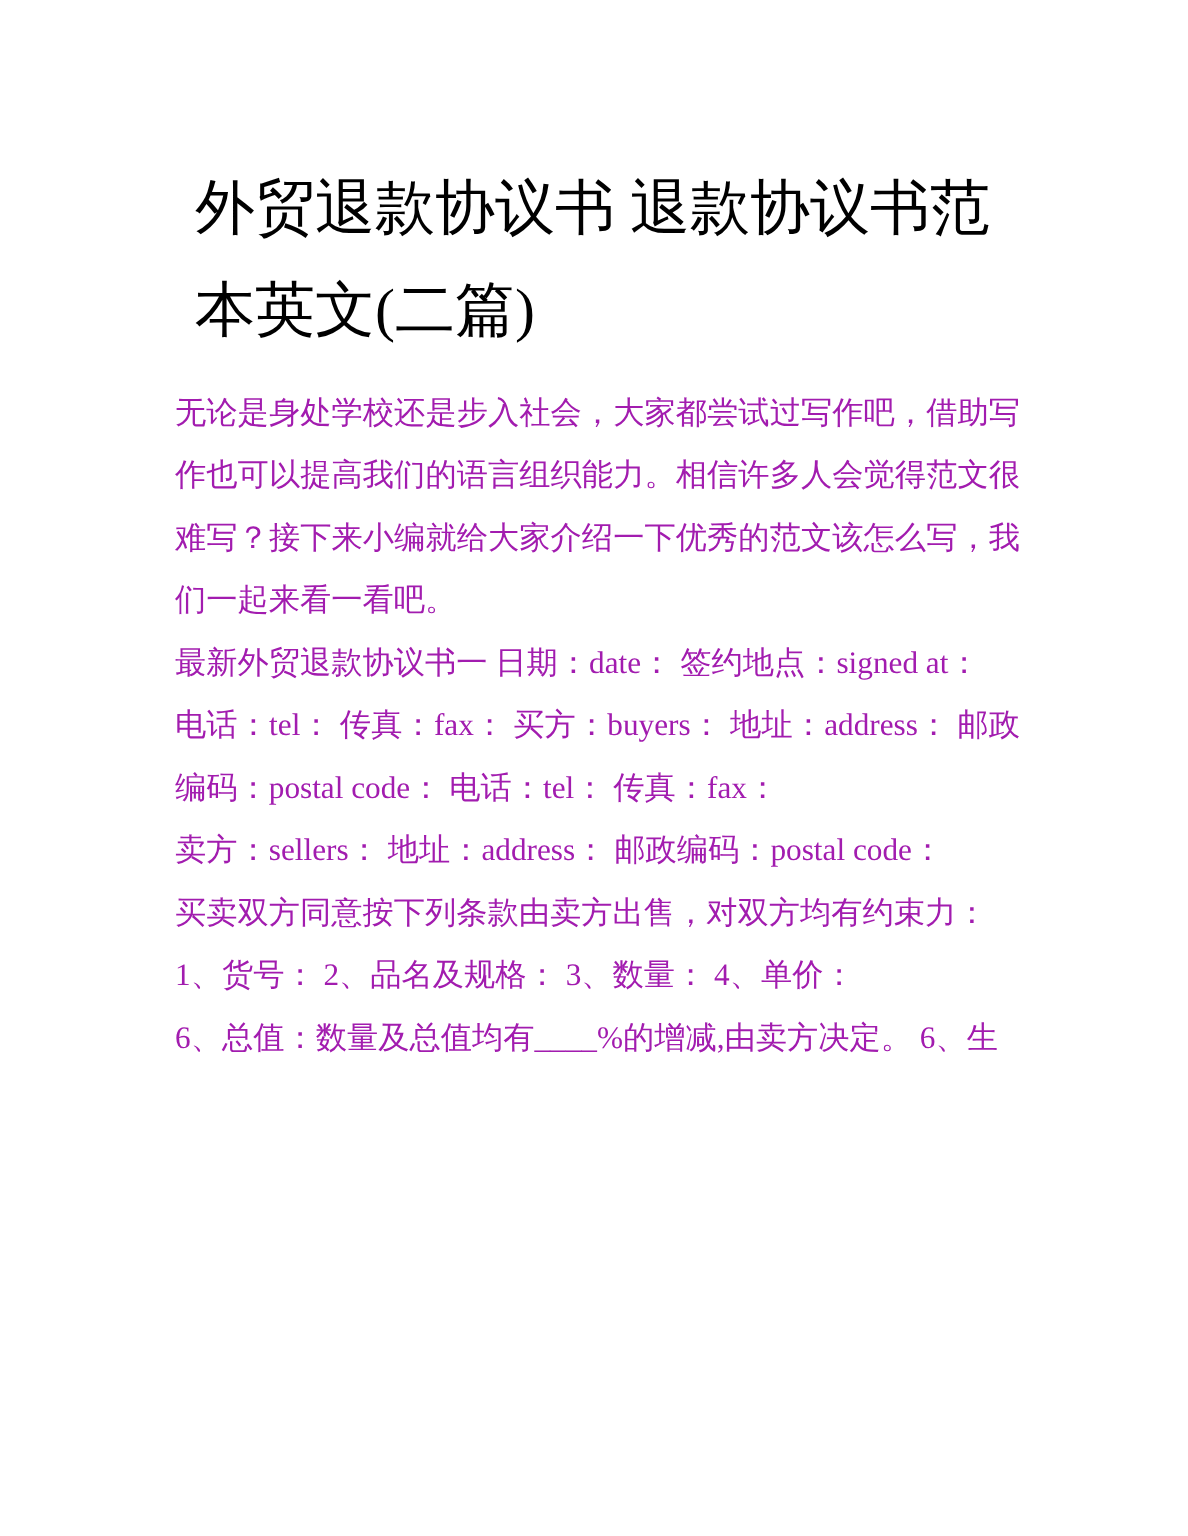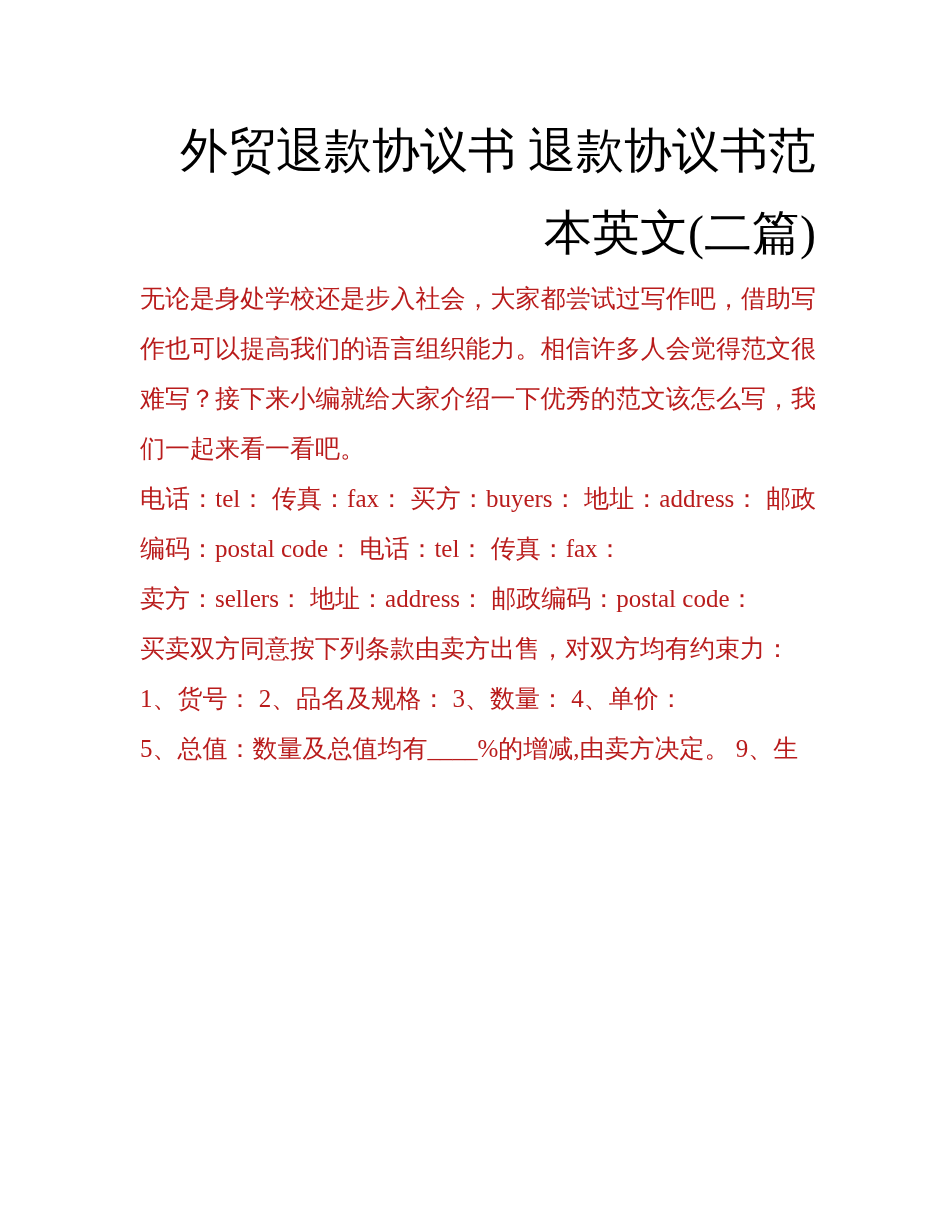--- a/index.html
+++ b/index.html
@@ -23,12 +23,12 @@
     font-family: "Liberation Serif", "DejaVu Serif", serif;
   }
   .doc-title {
-    margin: 0;
+    margin: 16px;
     font-size: 48px;
     line-height: 82px;
     font-weight: normal;
     color: #000000;
-    text-align: right;
+    text-align: left;
   }
   .content p {
     margin: 0;

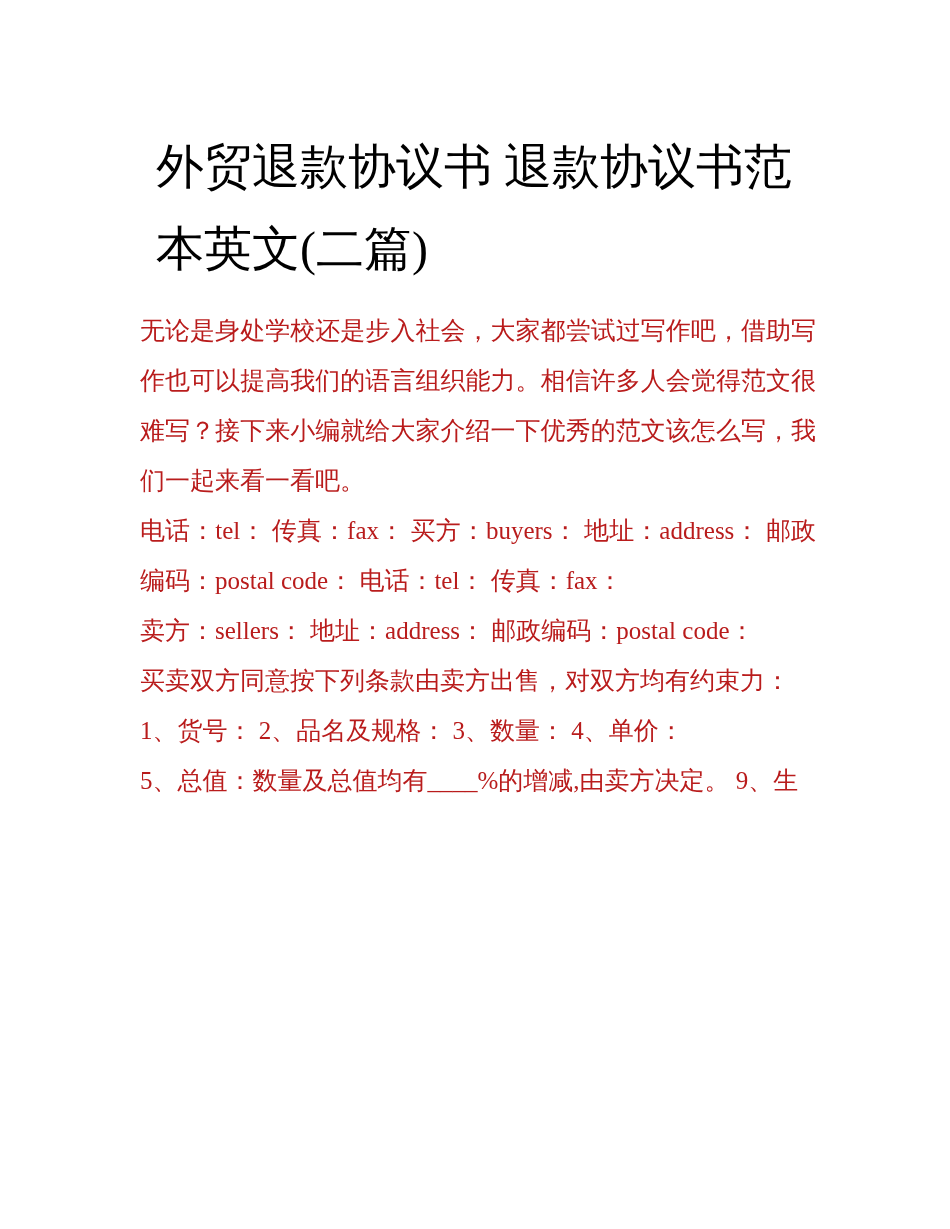--- a/index.html
+++ b/index.html
@@ -36,7 +36,7 @@
     line-height: 50px;
     text-align: justify;
     text-justify: inter-ideograph;
-    color: #b91c1c;
+    color: #a21caf;
   }
 </style>
 </head>

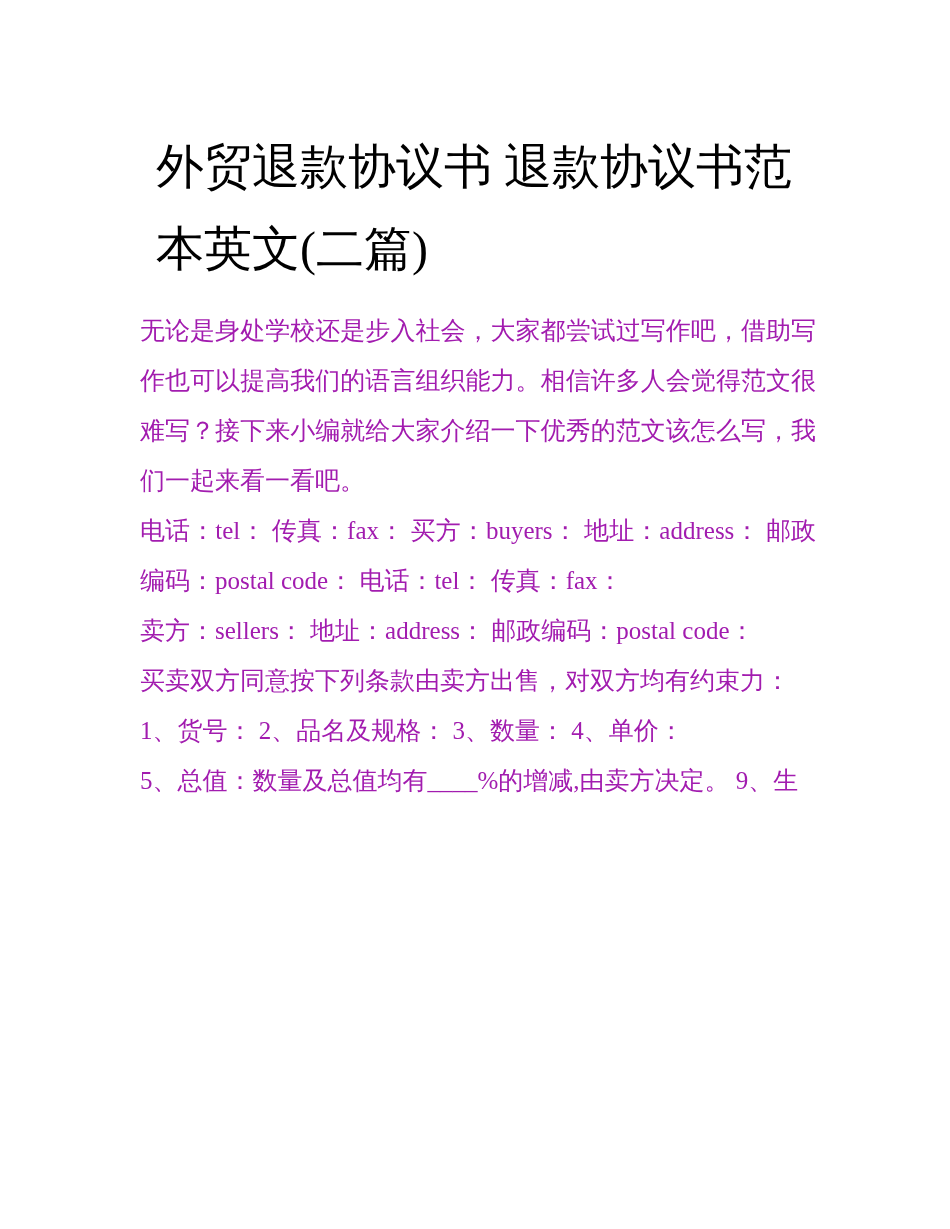--- a/index.html
+++ b/index.html
@@ -46,6 +46,7 @@
   <div class="content">
     <h1 class="doc-title">外贸退款协议书 退款协议书范本英文(二篇)</h1>
     <p>无论是身处学校还是步入社会，大家都尝试过写作吧，借助写作也可以提高我们的语言组织能力。相信许多人会觉得范文很难写？接下来小编就给大家介绍一下优秀的范文该怎么写，我们一起来看一看吧。</p>
+    <p>最新外贸退款协议书一 日期：date： 签约地点：signed at：</p>
     <p>电话：tel： 传真：fax： 买方：buyers： 地址：address： 邮政编码：postal code： 电话：tel： 传真：fax：</p>
     <p>卖方：sellers： 地址：address： 邮政编码：postal code：</p>
     <p>买卖双方同意按下列条款由卖方出售，对双方均有约束力：</p>

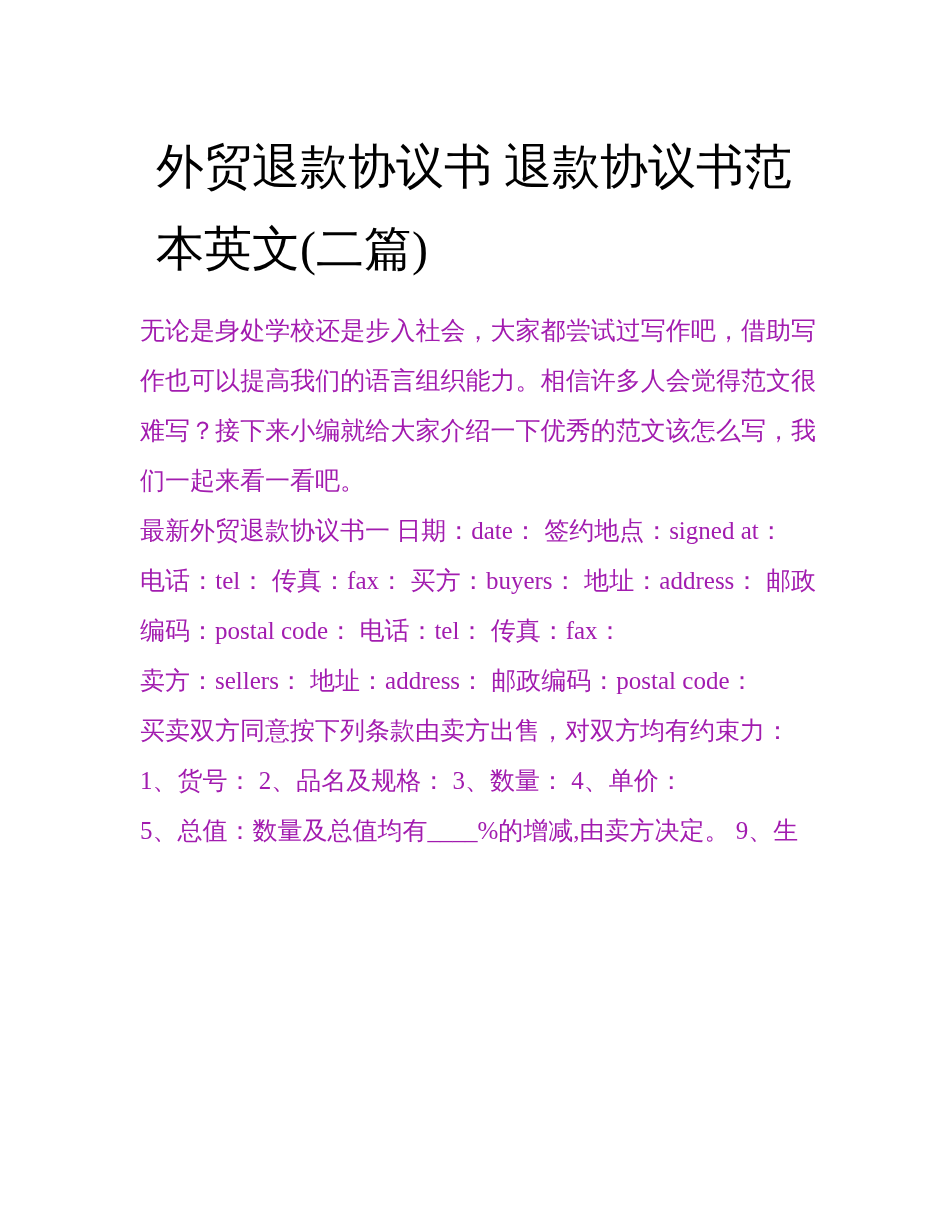--- a/index.html
+++ b/index.html
@@ -51,7 +51,7 @@
     <p>卖方：sellers： 地址：address： 邮政编码：postal code：</p>
     <p>买卖双方同意按下列条款由卖方出售，对双方均有约束力：</p>
     <p>1、货号： 2、品名及规格： 3、数量： 4、单价：</p>
-    <p>5、总值：数量及总值均有____%的增减,由卖方决定。 9、生</p>
+    <p>6、总值：数量及总值均有____%的增减,由卖方决定。 6、生</p>
   </div>
 </div>
 

